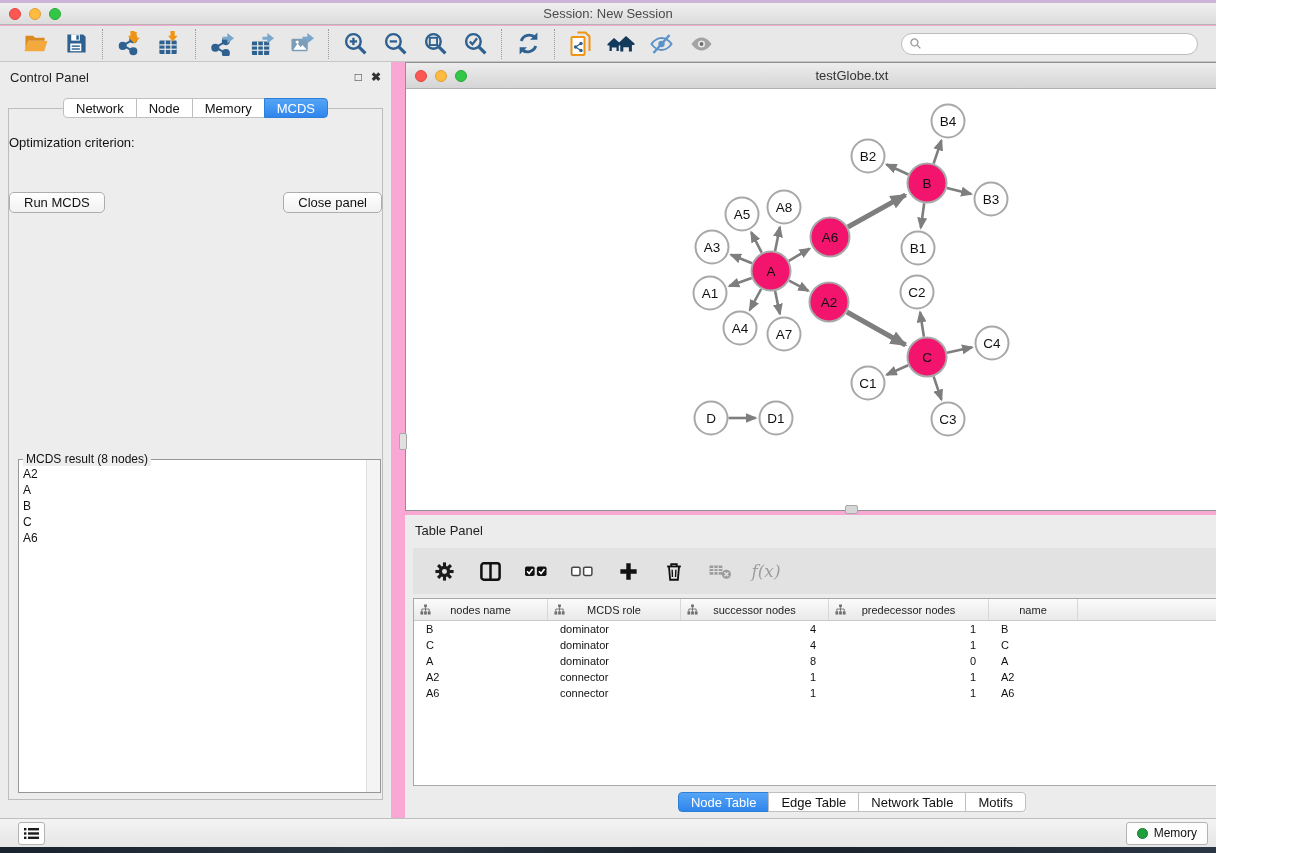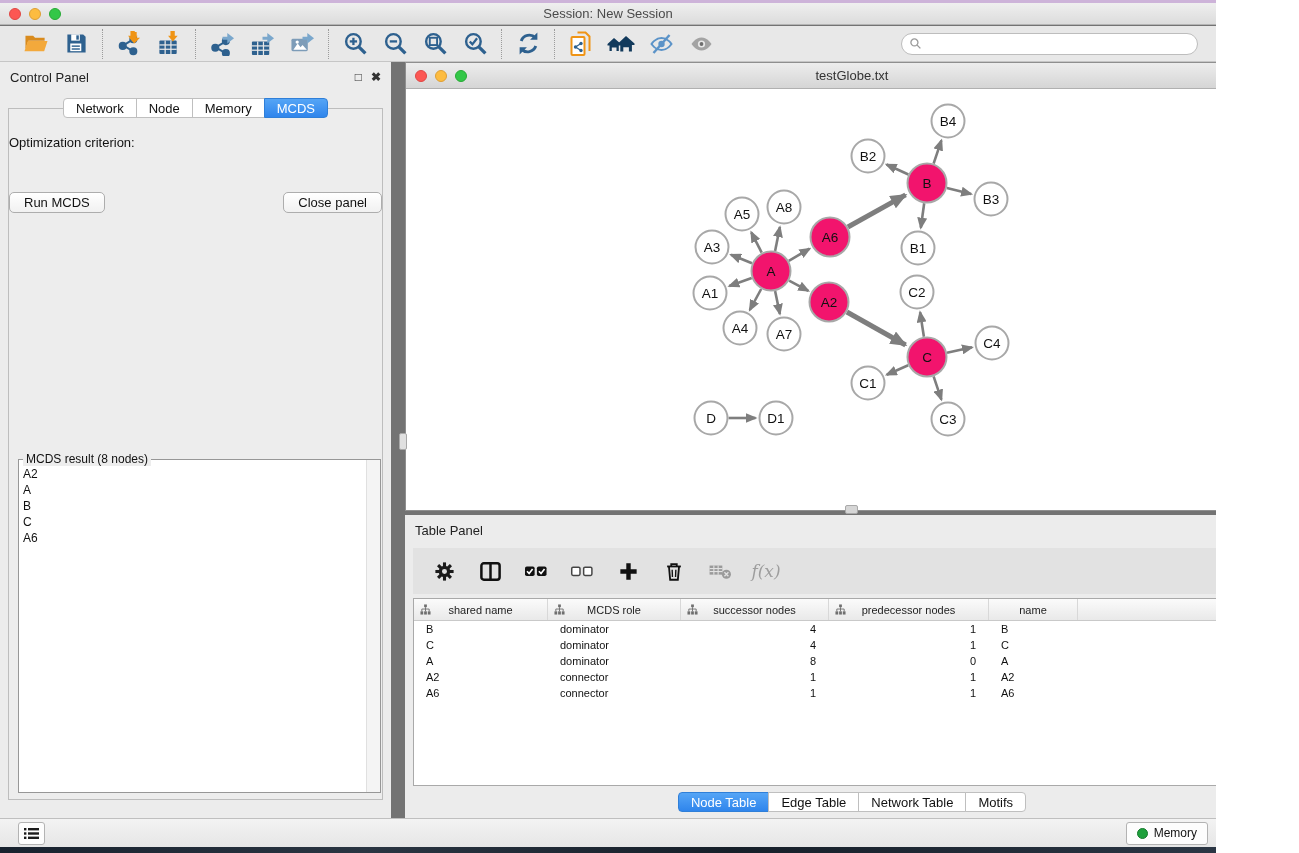--- a/index.html
+++ b/index.html
@@ -5,7 +5,7 @@
   * { margin:0; padding:0; box-sizing:border-box; }
   html,body { width:1299px; height:853px; }
   body { font-family:"Liberation Sans", sans-serif; overflow:hidden; }
-  #screen { position:relative; width:1216px; height:853px; background:#737373; overflow:hidden; }
+  #screen { position:relative; width:1216px; height:853px; background:#f9a8d4; overflow:hidden; }
 
   
   #deskline { position:absolute; top:0; left:0; width:100%; height:3px; background:#cdb3d9; }

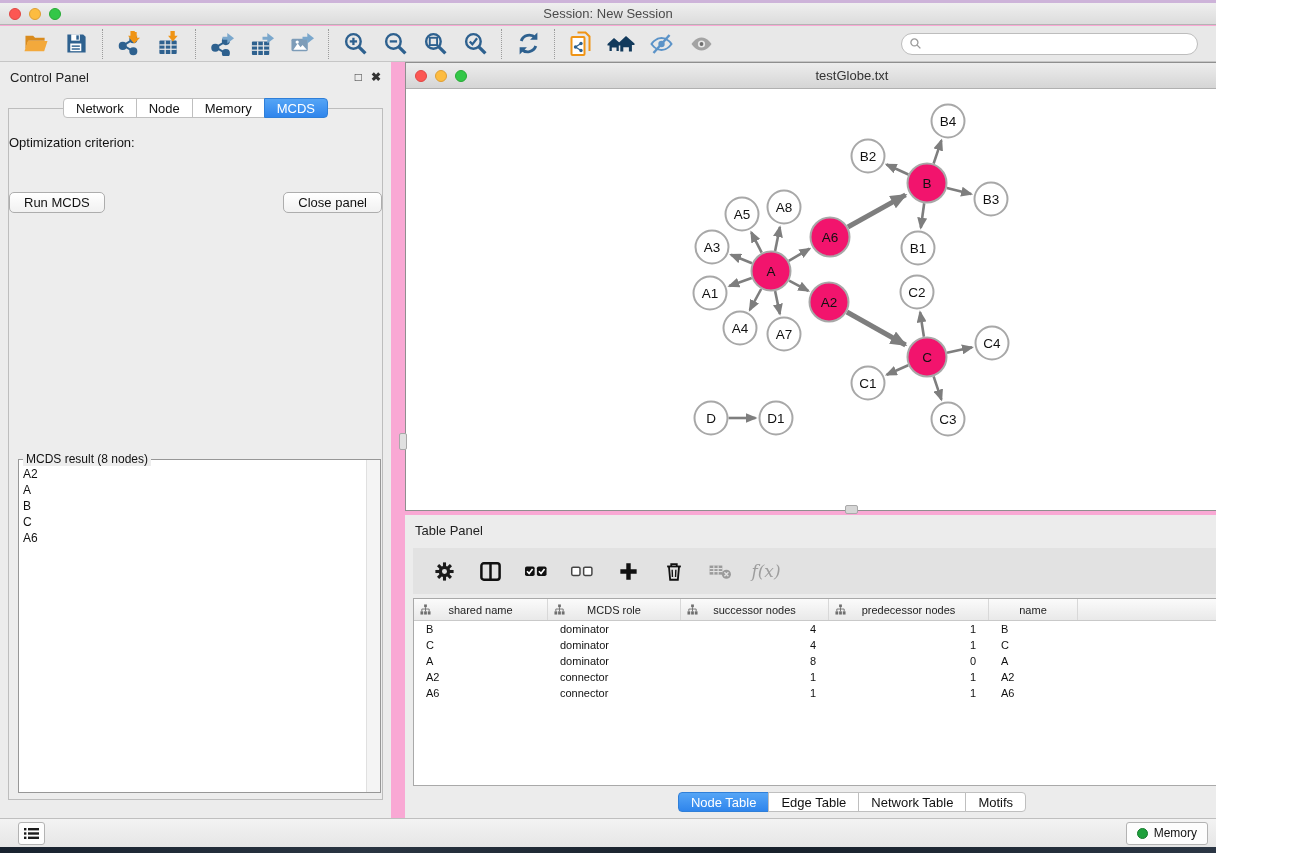--- a/index.html
+++ b/index.html
@@ -547,7 +547,7 @@
               <rect x="4.5" y="8" width="3" height="3.5" fill="#6f6f6f"></rect>
               <rect x="8.5" y="8" width="3" height="3.5" fill="#6f6f6f"></rect>
             </svg>
-            <span>shared name</span>
+            <span>nodes name</span>
           </div>
           <div class="th" style="width: 133px;">
             <svg class="shared-icon" width="11" height="11" viewBox="0 0 12 12">

